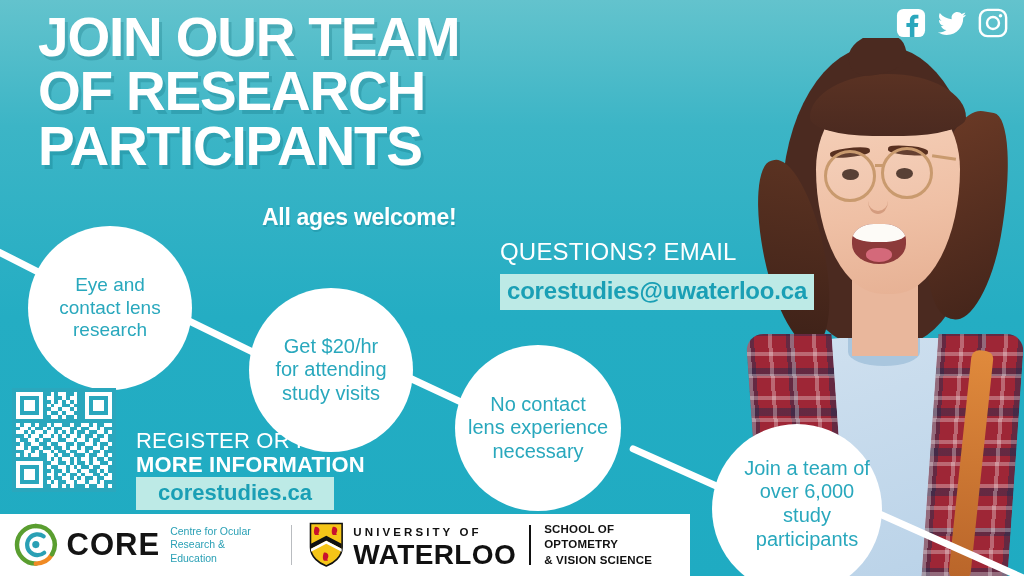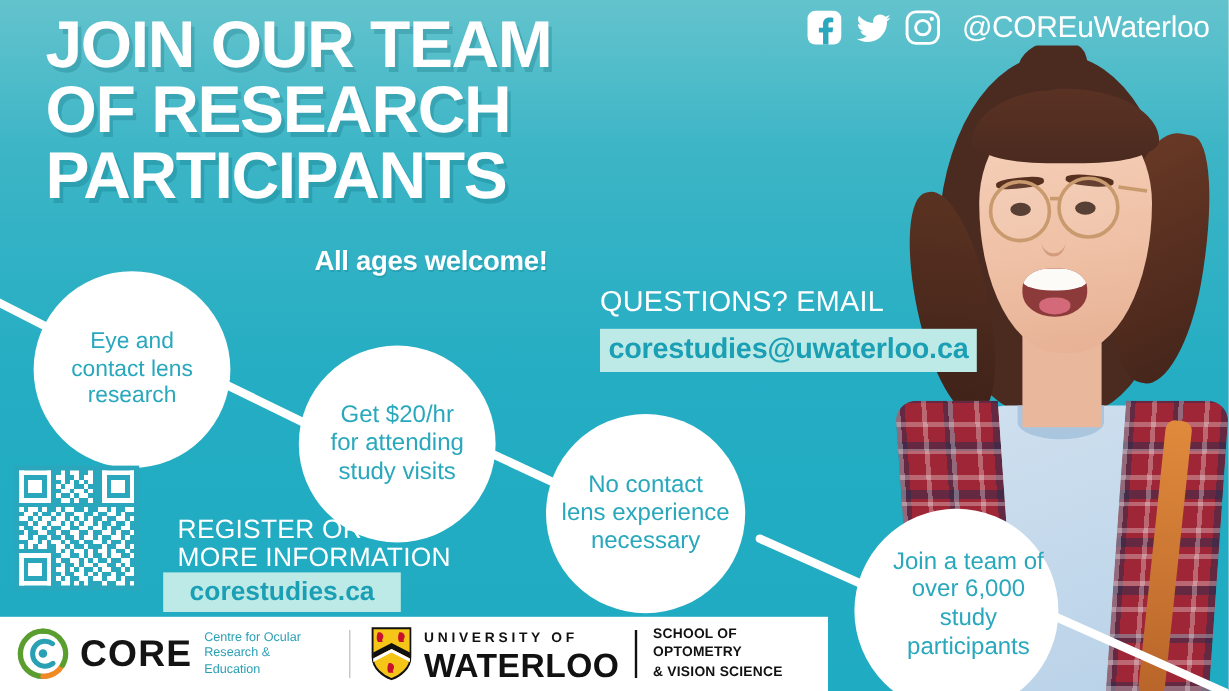--- a/index.html
+++ b/index.html
@@ -332,7 +332,6 @@
         <circle cx="24" cy="8.3" r="1.9" fill="#fff"></circle>
       </svg>
     </span>
-    <span class="handle">@COREuWaterloo</span>
   </div>
 
   <div class="bubble" style="left:28px; top:226px; width:164px; height:164px; font-size:19px;">

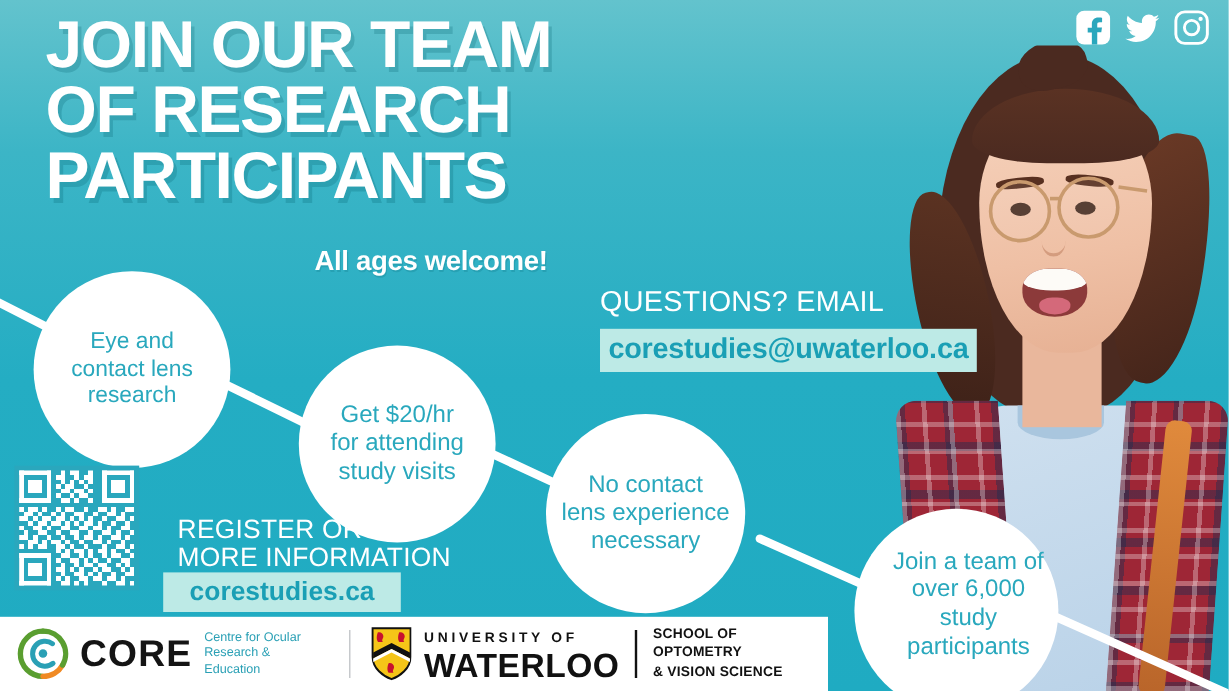--- a/index.html
+++ b/index.html
@@ -211,7 +211,7 @@
   
   .r-line {
     position: absolute; left: 136px;
-    color: #ffffff; font-size: 22px; letter-spacing: .2px; margin-left: 12px;
+    color: #ffffff; font-size: 22px; letter-spacing: .2px;
   }
   .r-line.l1 { top: 428px; }
   .r-line.l2 { top: 452px; }

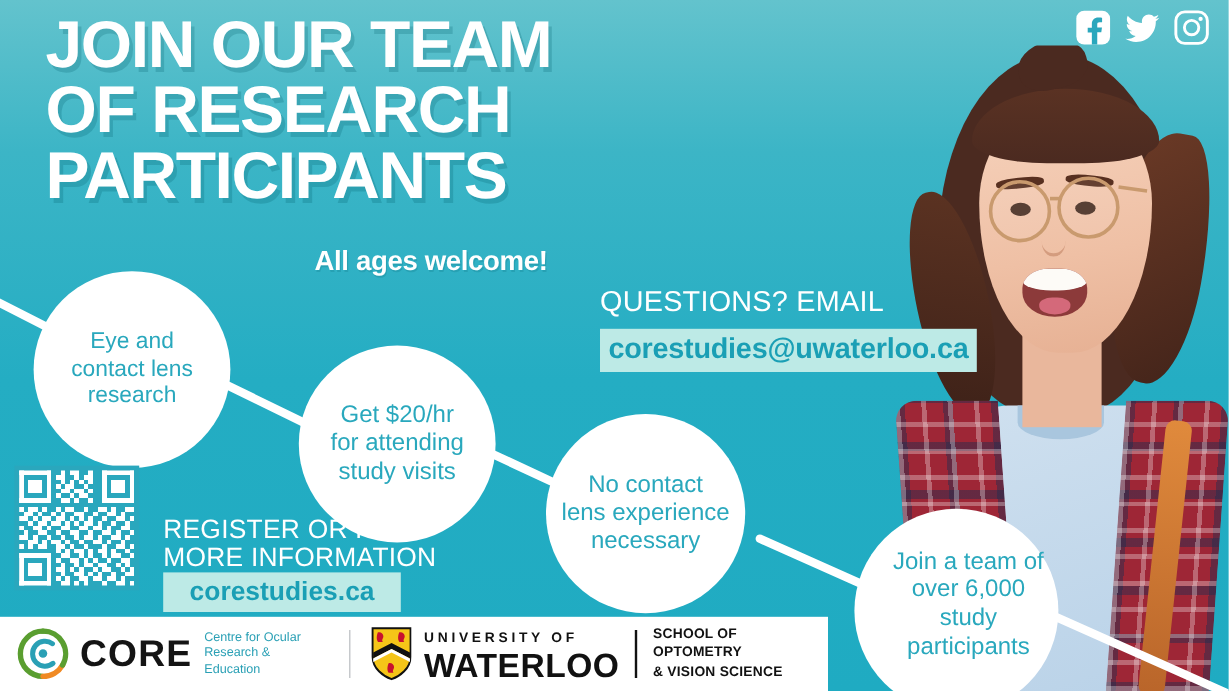--- a/index.html
+++ b/index.html
@@ -214,7 +214,7 @@
     color: #ffffff; font-size: 22px; letter-spacing: .2px;
   }
   .r-line.l1 { top: 428px; }
-  .r-line.l2 { top: 452px; }
+  .r-line.l2 { top: 452px; font-weight: bold; }
   .r-site {
     position: absolute; left: 136px; top: 477px;
     background: #bdeae6; color: #1a9fb5;

